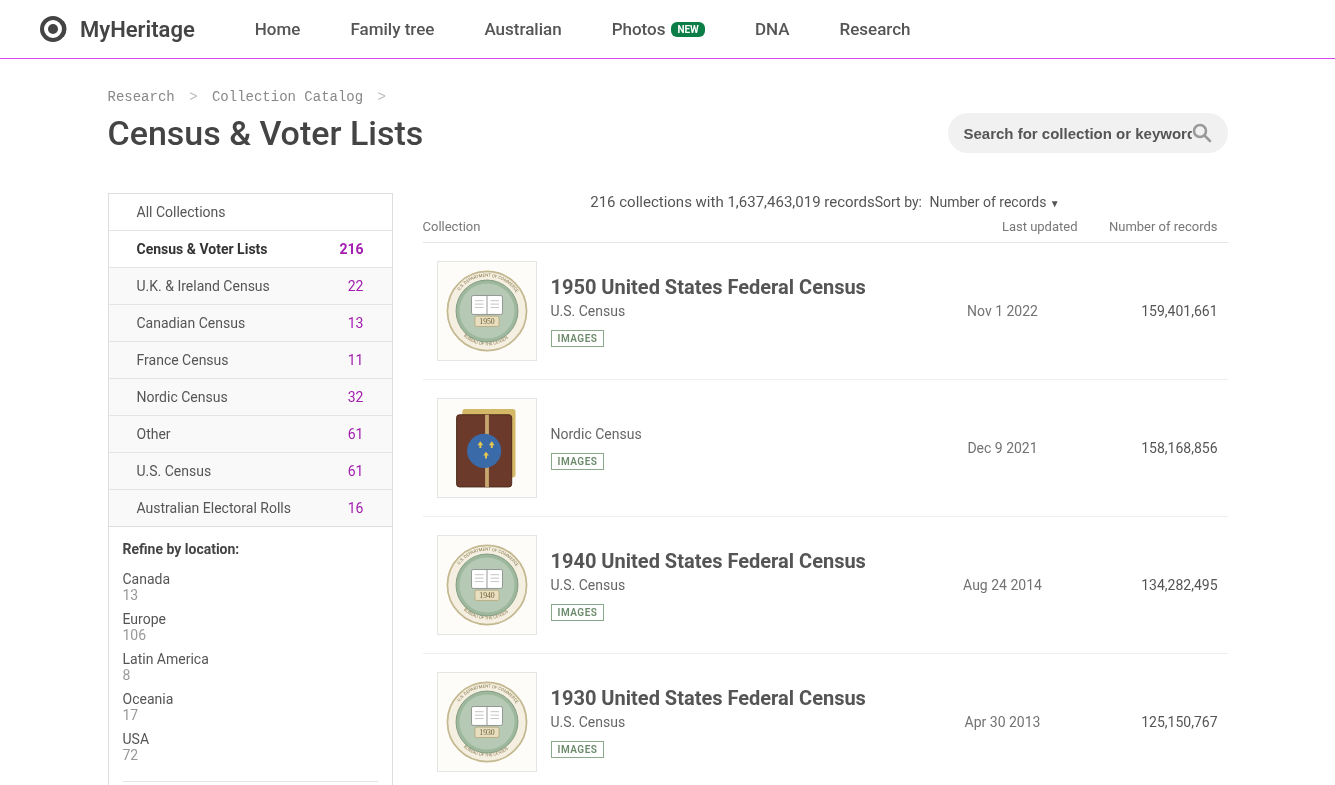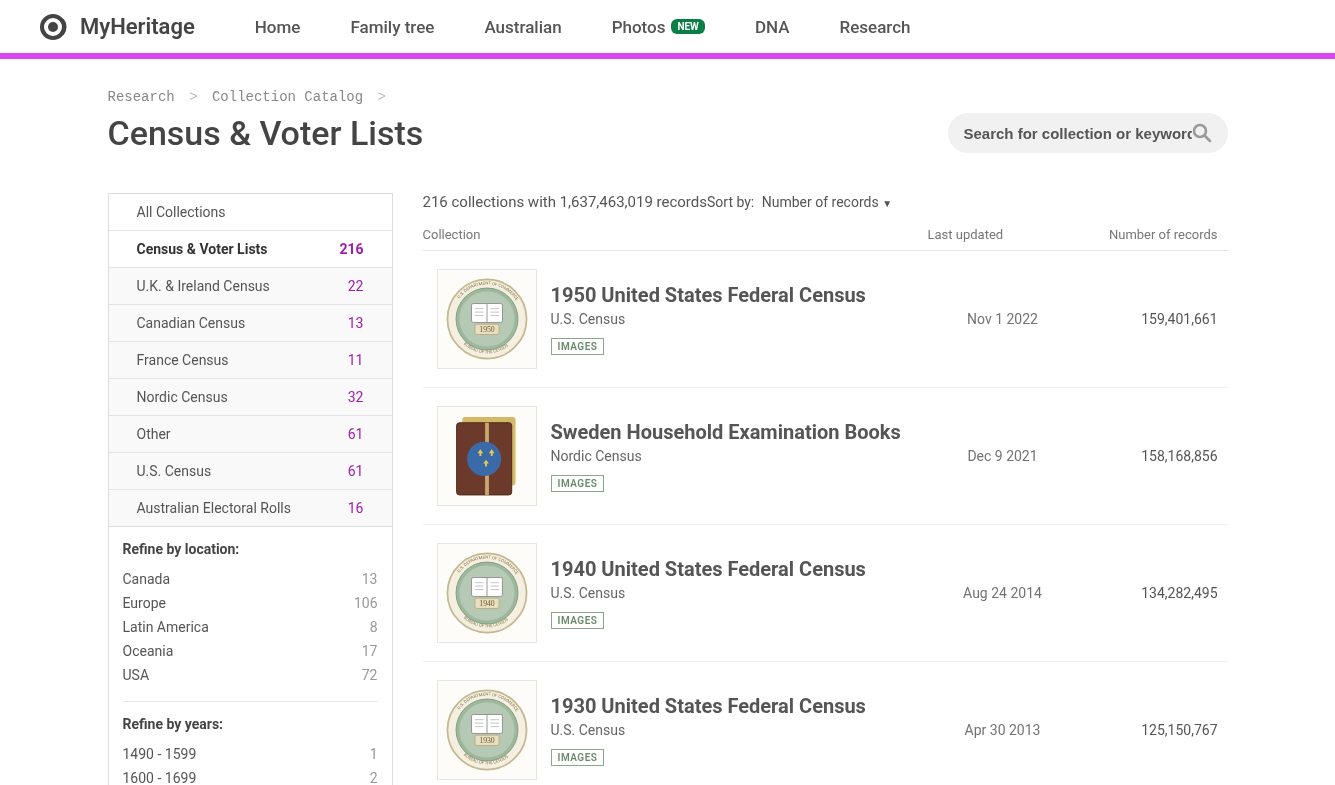--- a/index.html
+++ b/index.html
@@ -4,7 +4,7 @@
 <style>
 * { margin: 0; padding: 0; box-sizing: border-box; }
 body { font-family: -apple-system, BlinkMacSystemFont, "Segoe UI", Roboto, Arial, sans-serif; background: #fff; color: #333; }
-.header { border-bottom: 6px solid #d946ef; height: 59px; display: flex; align-items: center; padding: 0 40px; }
+.header { border-bottom: 1px solid #d946ef; height: 59px; display: flex; align-items: center; padding: 0 40px; }
 .logo { display: flex; align-items: center; font-size: 22px; font-weight: 600; color: #444; margin-right: 60px; }
 .logo svg { margin-right: 6px; }
 .nav { display: flex; gap: 50px; flex: 1; }

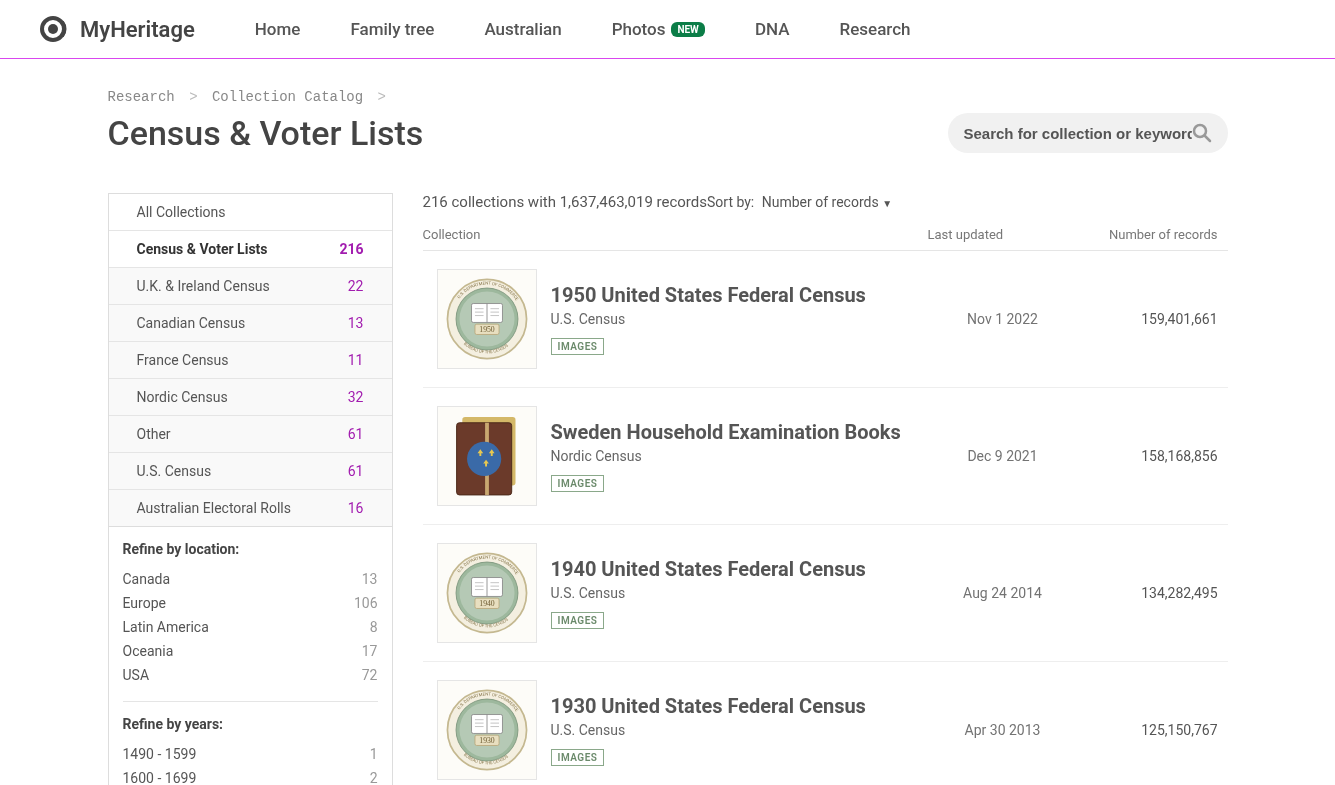--- a/index.html
+++ b/index.html
@@ -33,7 +33,7 @@
 .refine-item .count { color: #999; }
 .refine-divider { border-top: 1px solid #e5e5e5; margin: 14px 0; }
 .content { flex: 1; }
-.summary-row { display: flex; justify-content: flex-start; align-items: center; margin-bottom: 8px; font-size: 15px; color: #555; }
+.summary-row { display: flex; justify-content: center; align-items: center; font-size: 15px; color: #555; }
 .sort-by { font-size: 14px; color: #555; }
 .sort-by .value { color: #555; margin-left: 4px; cursor: pointer; }
 .table-header { display: flex; border-bottom: 1px solid #e5e5e5; padding: 8px 0; font-size: 13px; color: #777; }

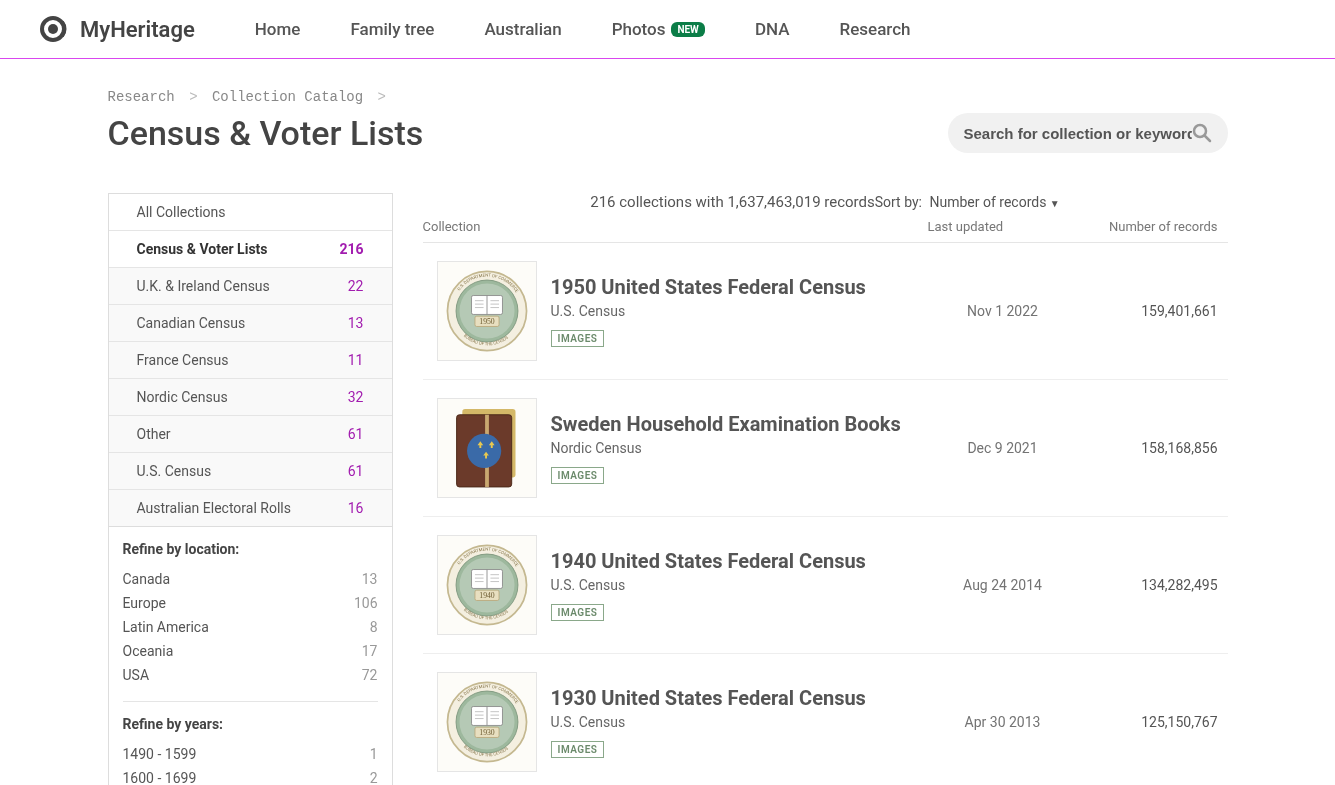--- a/index.html
+++ b/index.html
@@ -38,7 +38,7 @@
 .sort-by .value { color: #555; margin-left: 4px; cursor: pointer; }
 .table-header { display: flex; border-bottom: 1px solid #e5e5e5; padding: 8px 0; font-size: 13px; color: #777; }
 .col-collection { flex: 1; }
-.col-updated { width: 150px; text-align: left; }
+.col-updated { width: 150px; text-align: right; }
 .col-records { width: 150px; text-align: right; padding-right: 10px; }
 .row { display: flex; padding: 18px 0 18px 14px; border-bottom: 1px solid #eee; align-items: center; }
 .thumb { width: 100px; height: 100px; border: 1px solid #e5e5e5; padding: 6px; display: flex; align-items: center; justify-content: center; margin-right: 14px; flex-shrink: 0; background: #fdfcf8; }

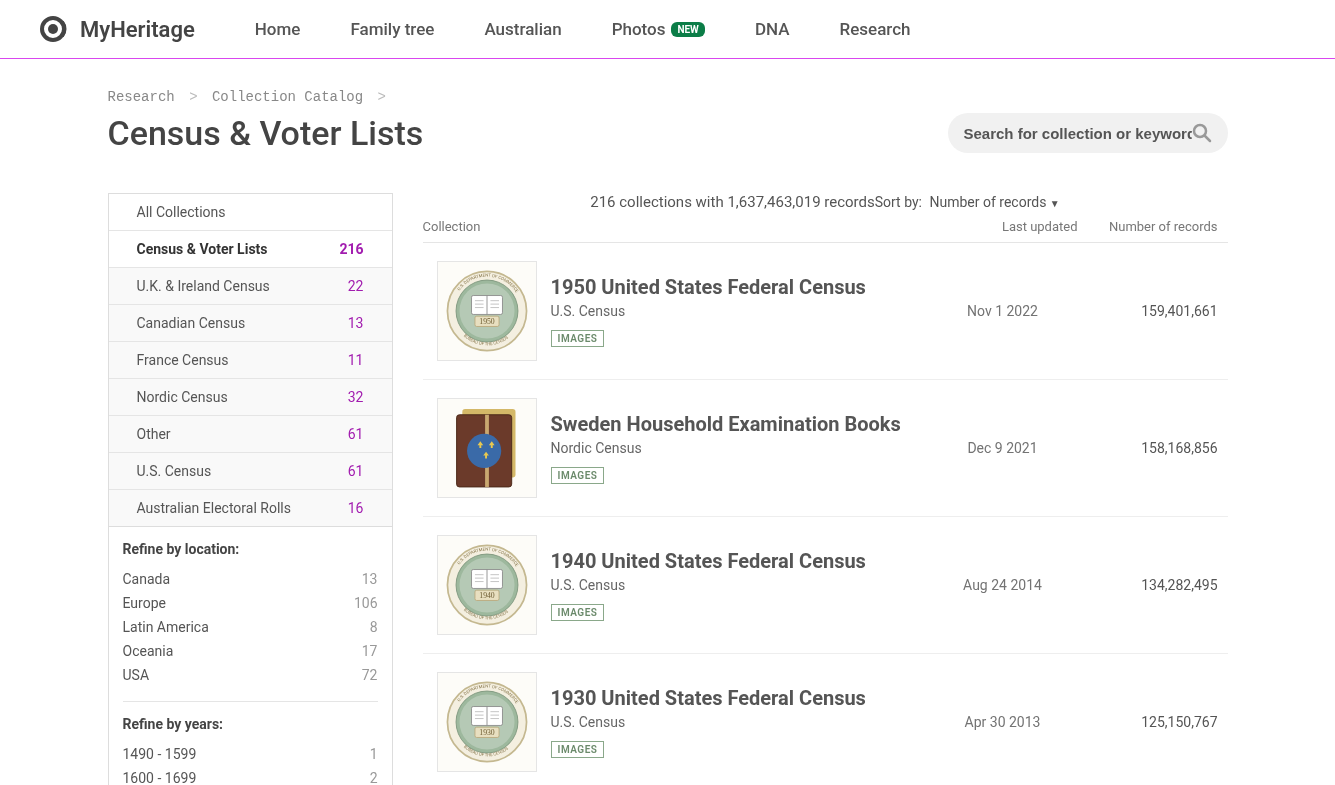--- a/index.html
+++ b/index.html
@@ -244,7 +244,6 @@
   </svg>
             </div>
     <div class="row-info">
-      <div class="row-title">Sweden Household Examination Books</div>
       <div class="row-sub">Nordic Census</div>
       <span class="images-tag">IMAGES</span>
     </div>

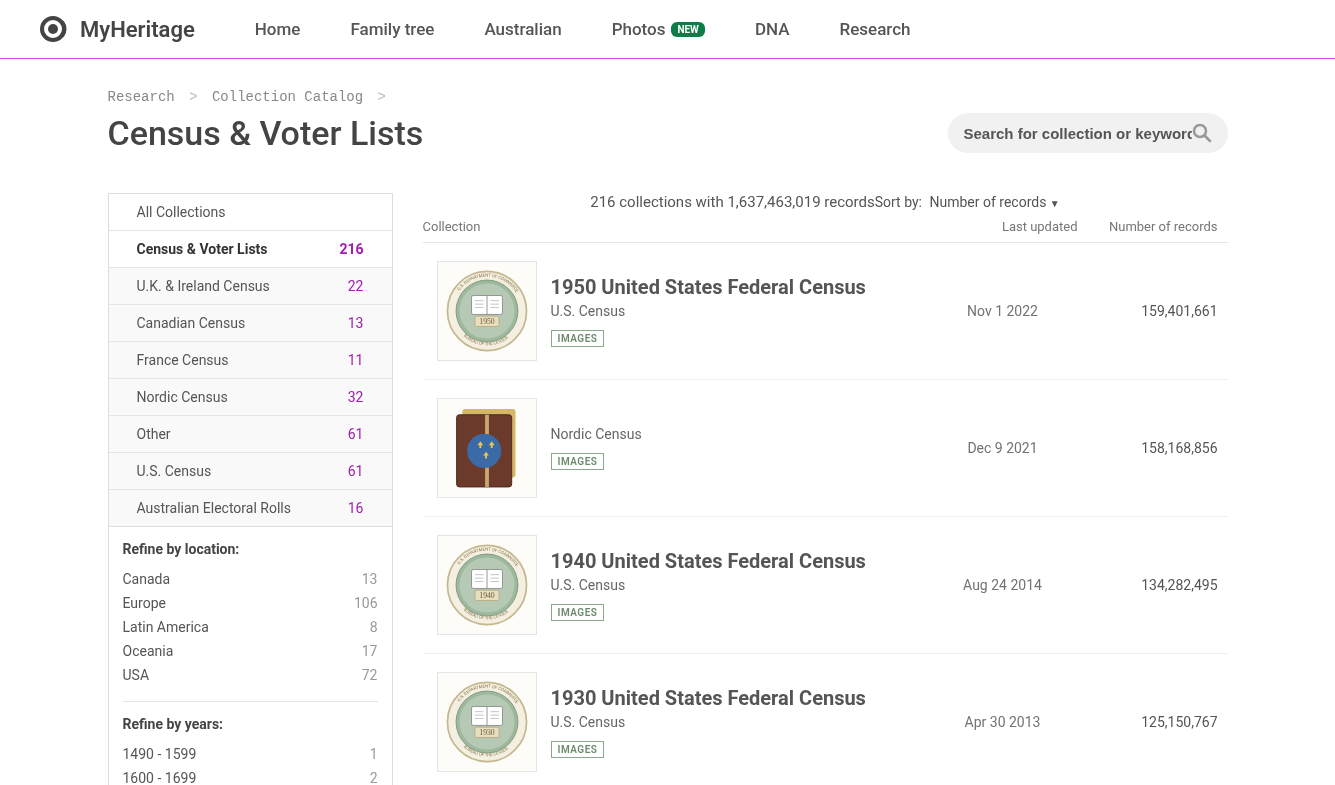--- a/index.html
+++ b/index.html
@@ -29,7 +29,7 @@
 .facet-item .count { color: #a21caf; }
 .refine-section { border: 1px solid #ddd; border-top: none; padding: 14px; }
 .refine-title { font-weight: 700; font-size: 14px; color: #444; margin-bottom: 10px; }
-.refine-item { display: flex; justify-content: space-between; font-size: 14px; color: #555; padding: 4px 0; cursor: pointer; }
+.refine-item { display: flex; justify-content: space-between; font-size: 14px; color: #555; padding: 4px 0; cursor: pointer; flex-direction: column; }
 .refine-item .count { color: #999; }
 .refine-divider { border-top: 1px solid #e5e5e5; margin: 14px 0; }
 .content { flex: 1; }

